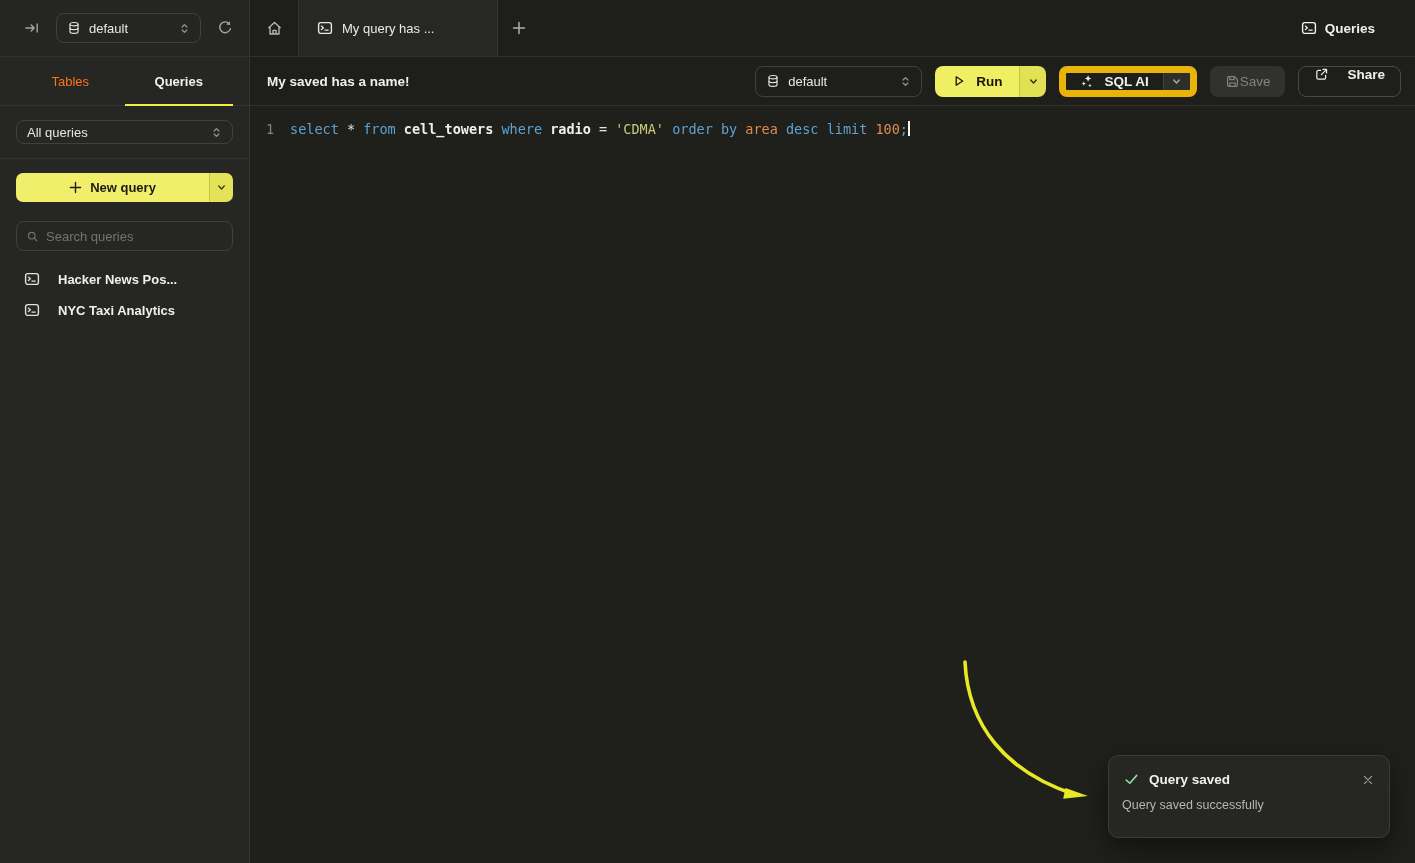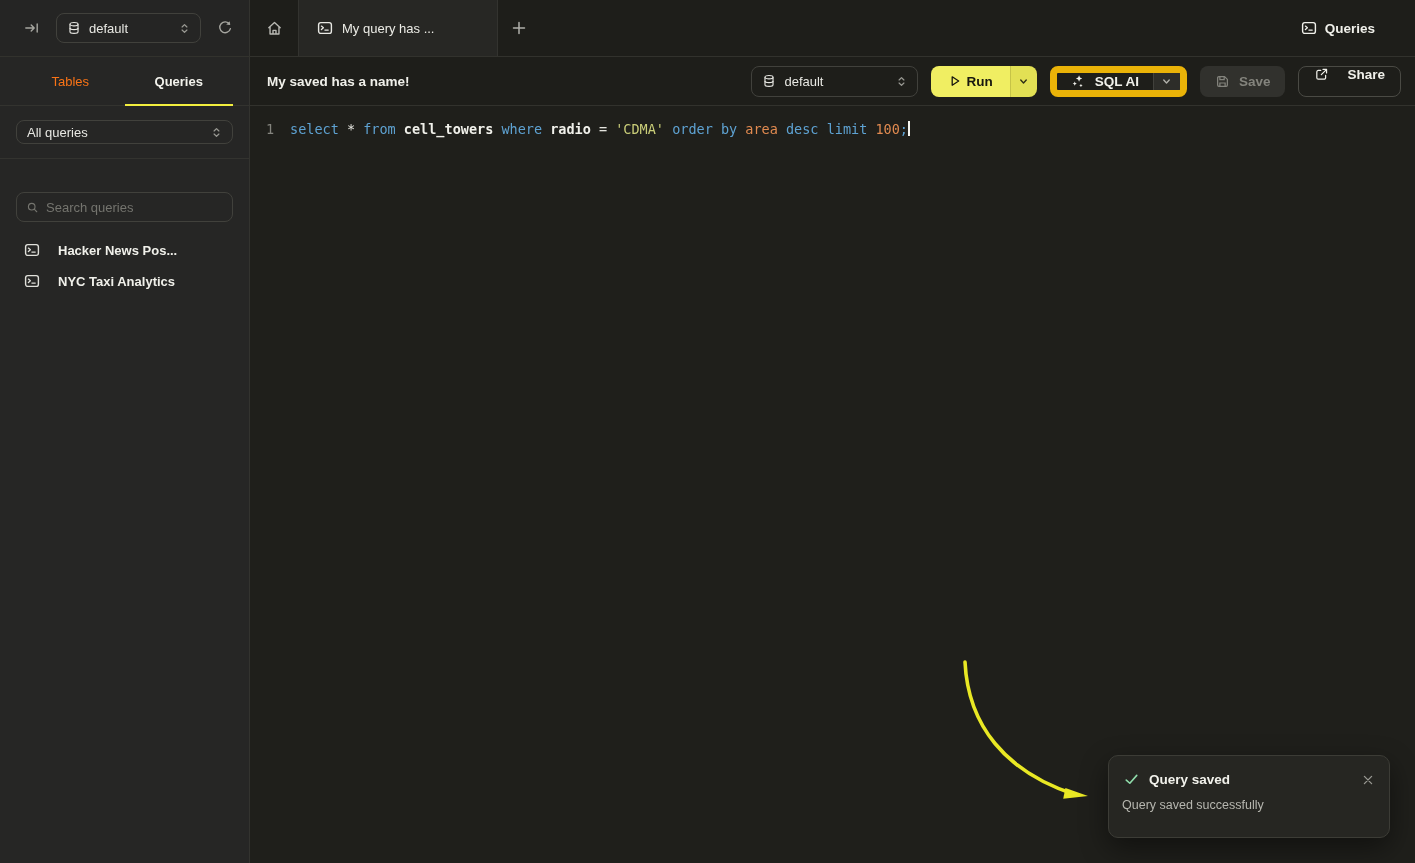--- a/index.html
+++ b/index.html
@@ -67,7 +67,7 @@
   .toolbar{ margin-left:auto; display:flex; align-items:center; gap:13px; }
   .toolbar .select{ width:167px; height:31px; }
   .btn-split{ display:flex; height:31px; border-radius:8px; overflow:hidden; cursor:pointer; }
-  .btn-run .main-part{ display:flex; align-items:center; gap:4px; padding:0 17px; background:#f0ee62; color:#17170f; font-weight:600; font-size:13.5px; }
+  .btn-run .main-part{ display:flex; align-items:center; gap:10px; padding:0 17px; background:#f0ee62; color:#17170f; font-weight:600; font-size:13.5px; }
   .btn-run .chev-part{ width:27px; background:#e2e054; color:#2e2e16; display:flex; align-items:center; justify-content:center; border-left:1px solid #c6c447; }
   .btn-sqlai{ border:7px solid #eab308; }
   .btn-sqlai .main-part{ display:flex; align-items:center; gap:9px; padding:0 14px; color:#f0f0ea; font-weight:600; font-size:13.5px; }

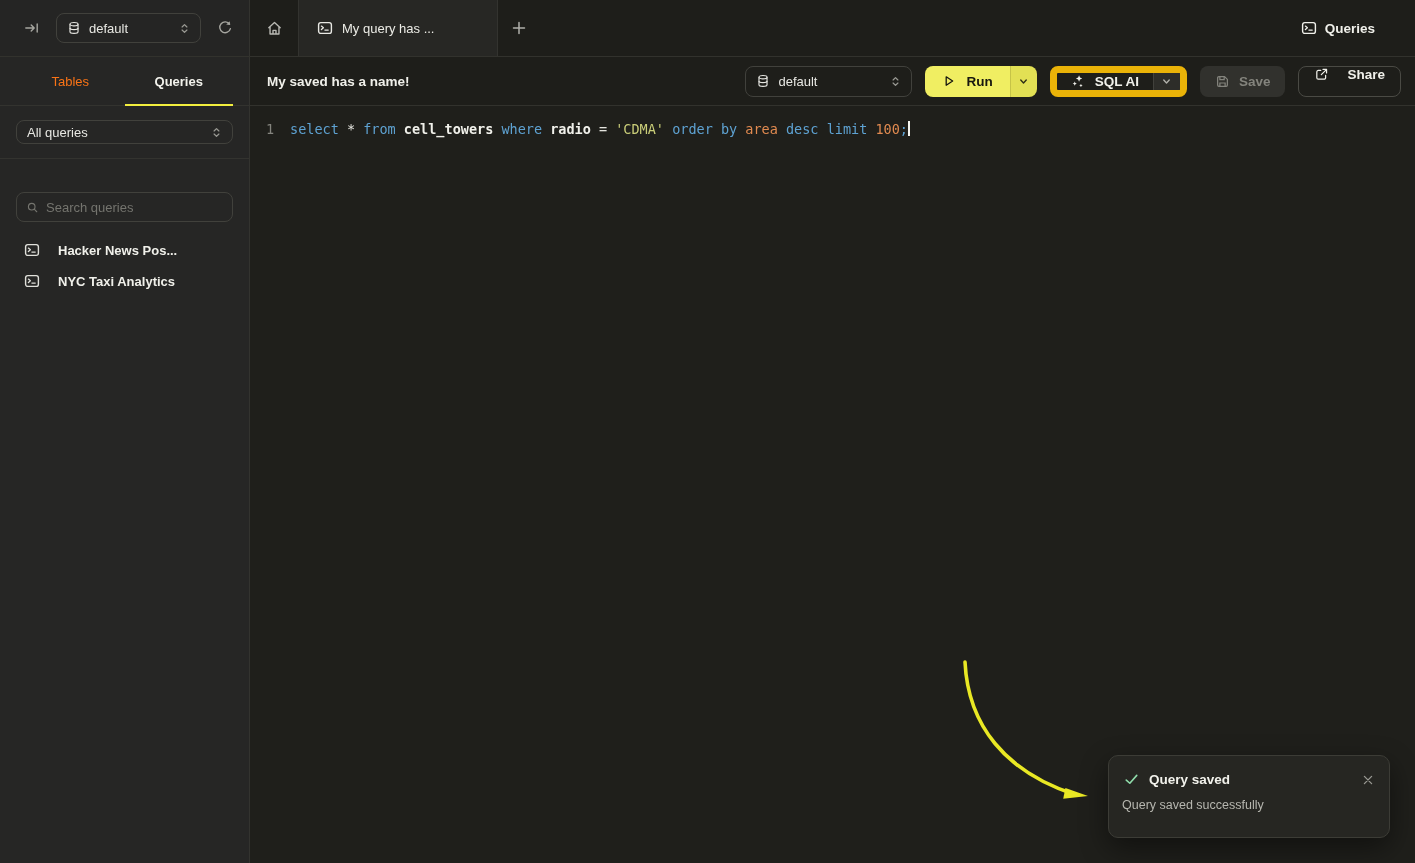--- a/index.html
+++ b/index.html
@@ -73,7 +73,7 @@
   .btn-sqlai .main-part{ display:flex; align-items:center; gap:9px; padding:0 14px; color:#f0f0ea; font-weight:600; font-size:13.5px; }
   .btn-sqlai .chev-part{ width:27px; background:#2d2d29; color:#b0b0aa; display:flex; align-items:center; justify-content:center; border-left:1px solid #41413c; }
   .btn-save{ height:31px; border:none; border-radius:8px; background:#31312d; color:#84847d;
-    display:flex; align-items:center; gap:9px; padding:0 15px; font-size:13.5px; font-weight:700; cursor:default; }
+    display:flex; align-items:center; padding:0 15px; font-size:13.5px; font-weight:400; cursor:default; }
   .btn-share{ height:31px; border:1px solid #4a4a44; border-radius:8px; background:transparent; color:#f0f0ea;
     display:flex; gap:18px; padding:0 15px; font-size:13.5px; font-weight:600; cursor:pointer; }
 

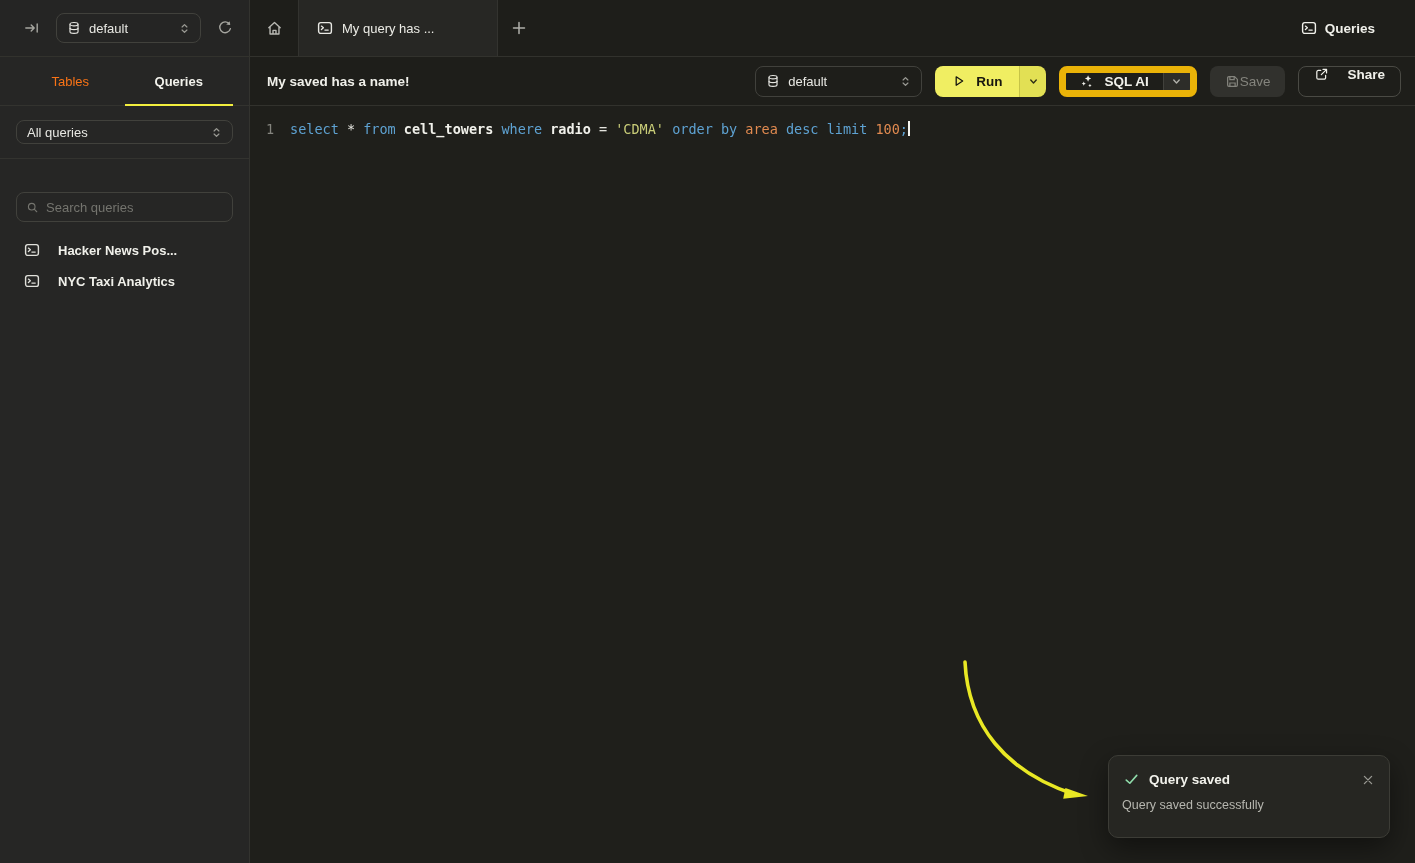--- a/index.html
+++ b/index.html
@@ -235,6 +235,19 @@
       </div>
 
       <div class="side-block">
+        <div class="split-btn yellow">
+          <div class="main-part">
+            <svg class="ic" width="13" height="13">
+                <use href="#i-plus"></use>
+              </svg>
+            <span>New query</span>
+          </div>
+          <div class="chev-part">
+            <svg class="ic" width="11" height="11">
+                <use href="#i-chevdown"></use>
+              </svg>
+          </div>
+        </div>
 
         <div class="search-box">
           <svg class="ic" width="13" height="13">

